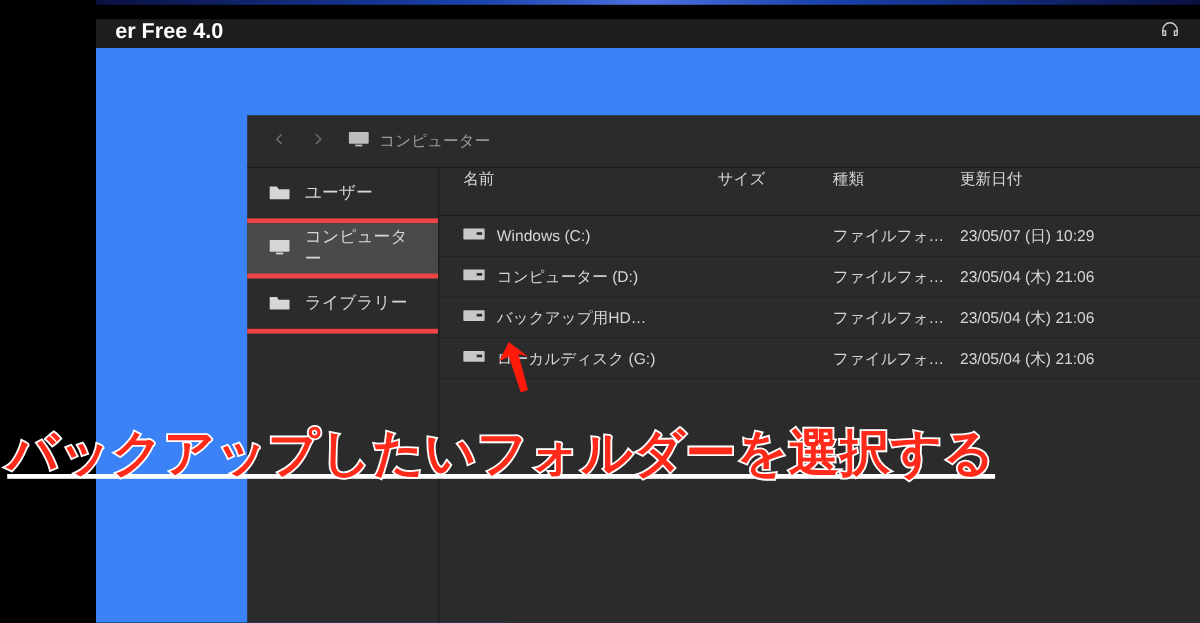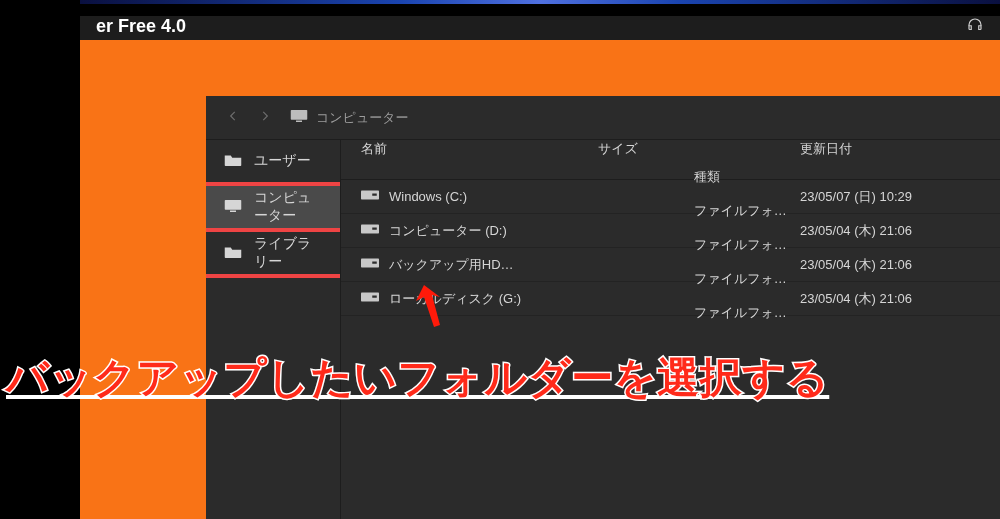--- a/index.html
+++ b/index.html
@@ -15,7 +15,7 @@
   .titlebar .spacer { flex:1; }
   .titlebar svg { width:18px; height:18px; fill:none; stroke:#cfcfcf; stroke-width:1.6; }
   
-  .outer { position:absolute; top:40px; left:80px; right:0; bottom:0; background:#f97316; }
+  .outer { position:absolute; top:40px; left:80px; right:0; bottom:0; background:#3b82f6; }
   
   .rededge { position:absolute; top:118px; left:80px; width:26px; height:46px; background:#e53a2b; }
   

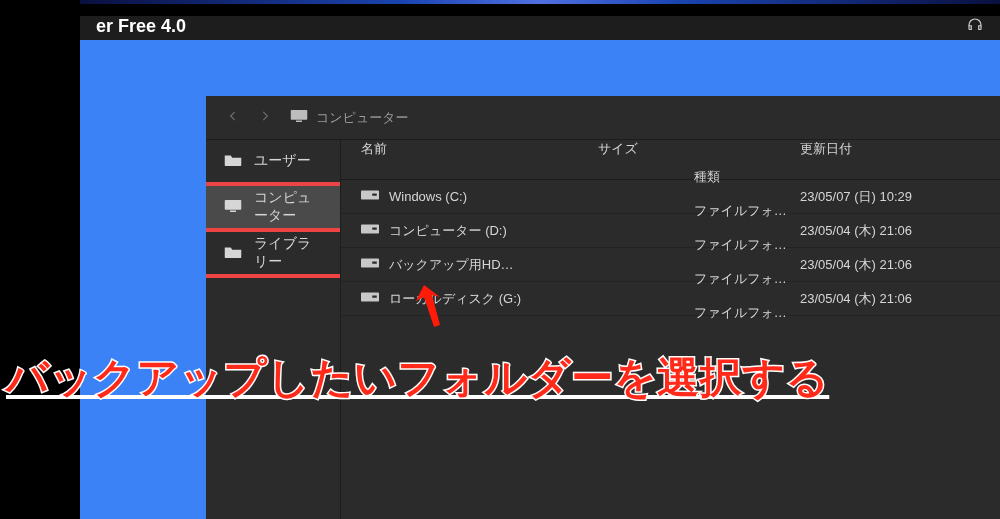--- a/index.html
+++ b/index.html
@@ -38,7 +38,7 @@
   .thead { display:flex; height:40px; align-items:flex-start; border-bottom:1px solid #1d1d1d;
     color:#d6d6d6; font-size:13px; }
   .col-name  { width:232px; padding-left:20px; }
-  .col-size  { width:96px;margin-left:25px; }
+  .col-size  { width:96px; }
   .col-type  { width:106px;margin-top:28px; }
   .col-date  { width:200px; }
   .trow { display:flex; height:34px; align-items:center; border-bottom:1px solid #232323; cursor:pointer; }

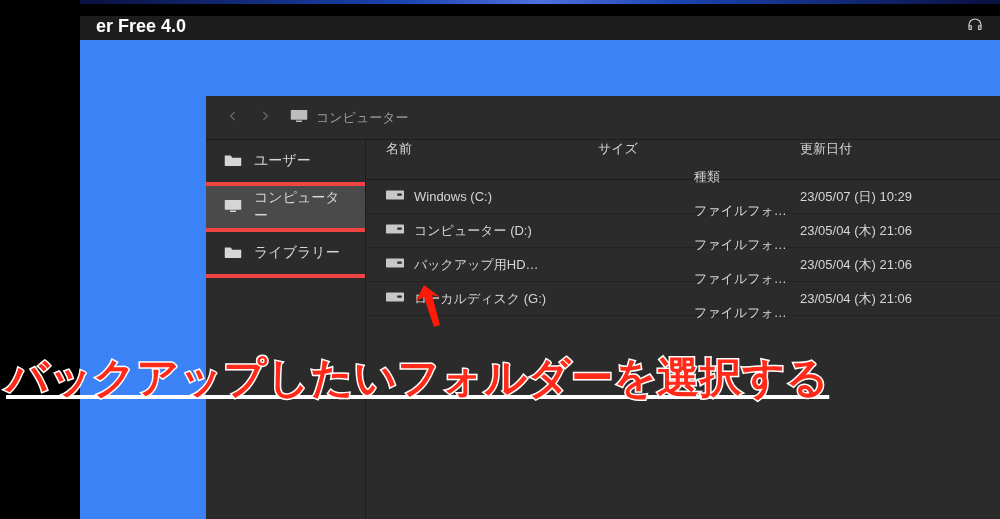--- a/index.html
+++ b/index.html
@@ -39,7 +39,7 @@
     color:#d6d6d6; font-size:13px; }
   .col-name  { width:232px; padding-left:20px; }
   .col-size  { width:96px; }
-  .col-type  { width:106px;margin-top:28px; }
+  .col-type  { width:106px; }
   .col-date  { width:200px; }
   .trow { display:flex; height:34px; align-items:center; border-bottom:1px solid #232323; cursor:pointer; }
   .trow .cell { overflow:hidden; white-space:nowrap; text-overflow:ellipsis; }

